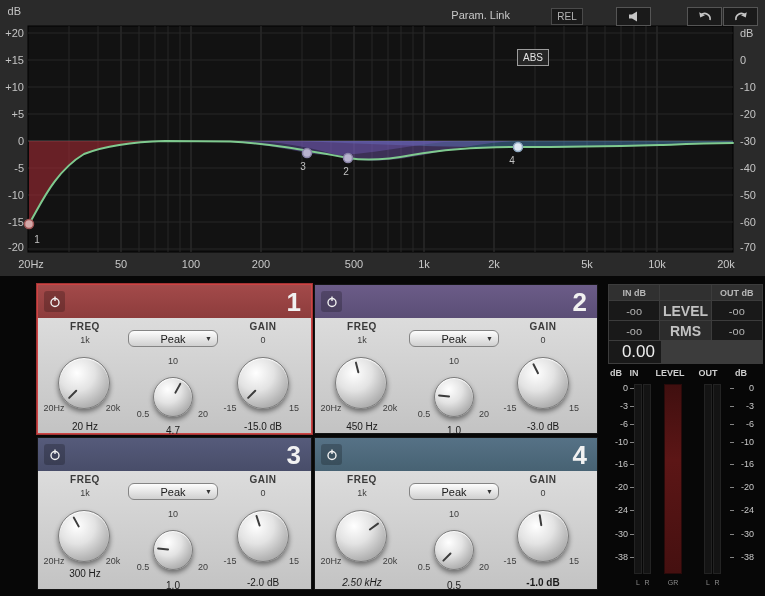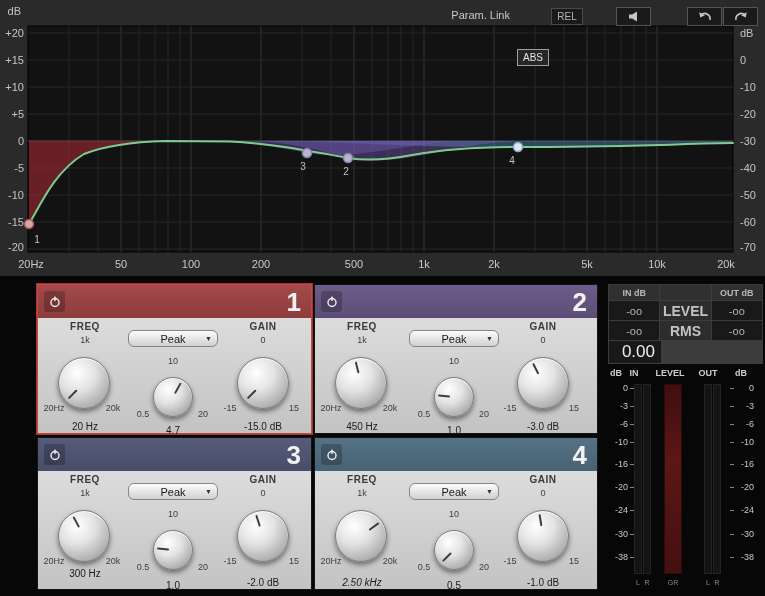--- a/index.html
+++ b/index.html
@@ -349,7 +349,7 @@
       </div>
     <div class="tickv" style="left:179px;top:118px;width:32px;">-15</div>
     <div class="tickv" style="left:243px;top:118px;width:32px;">15</div>
-    <div class="bval" style="left:188px;top:139px;width:80px;">-1.0 dB</div>
+    <div class="bval" style="left:188px;top:139px;width:80px;font-weight:bold;">-1.0 dB</div>
   </div>
 
   <div class="info">

